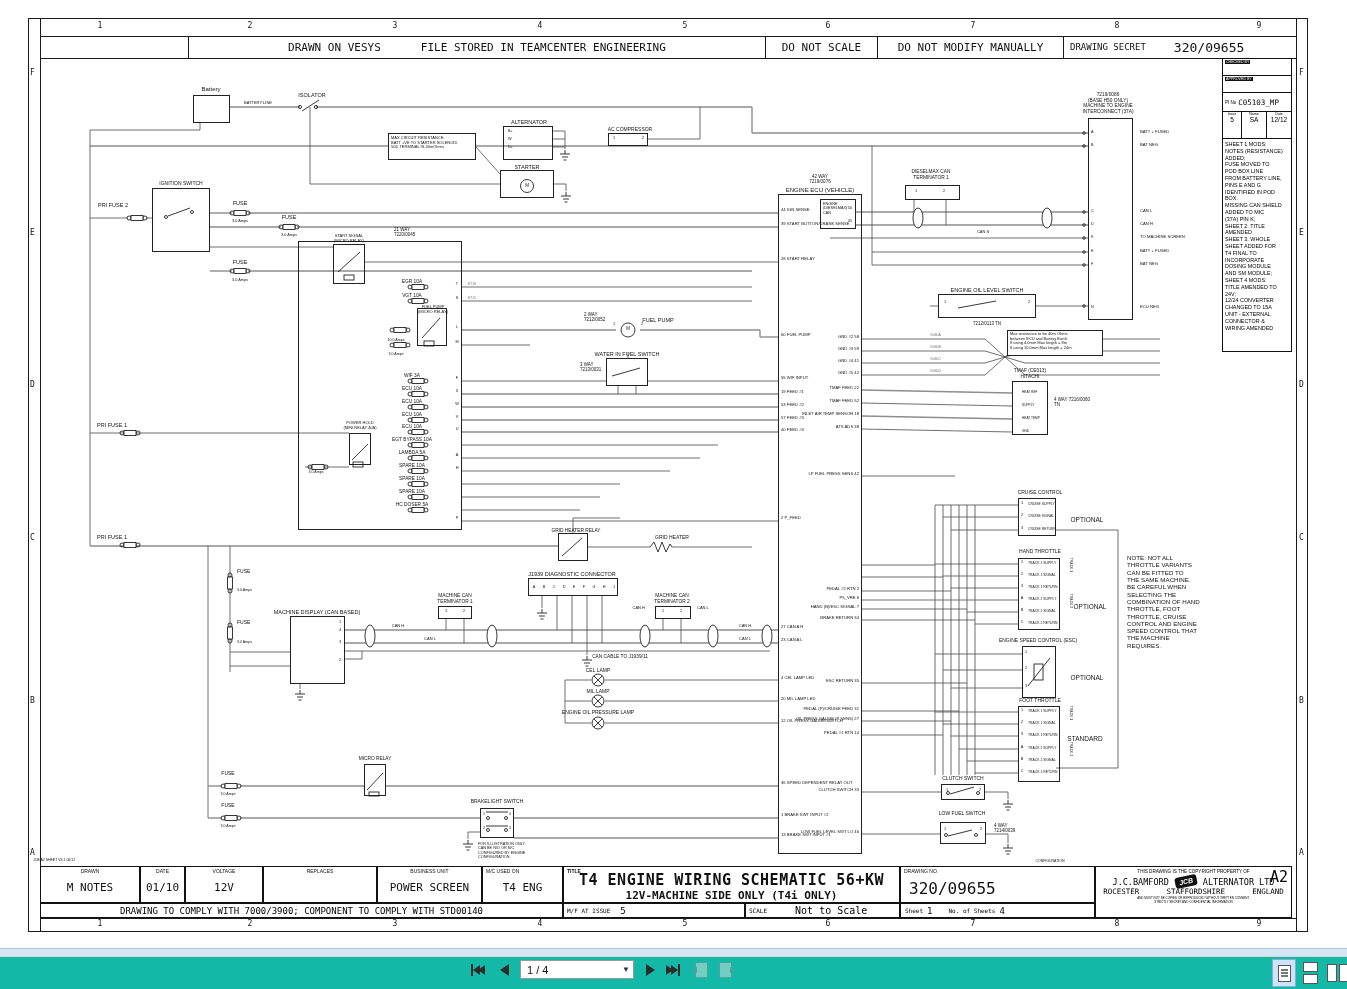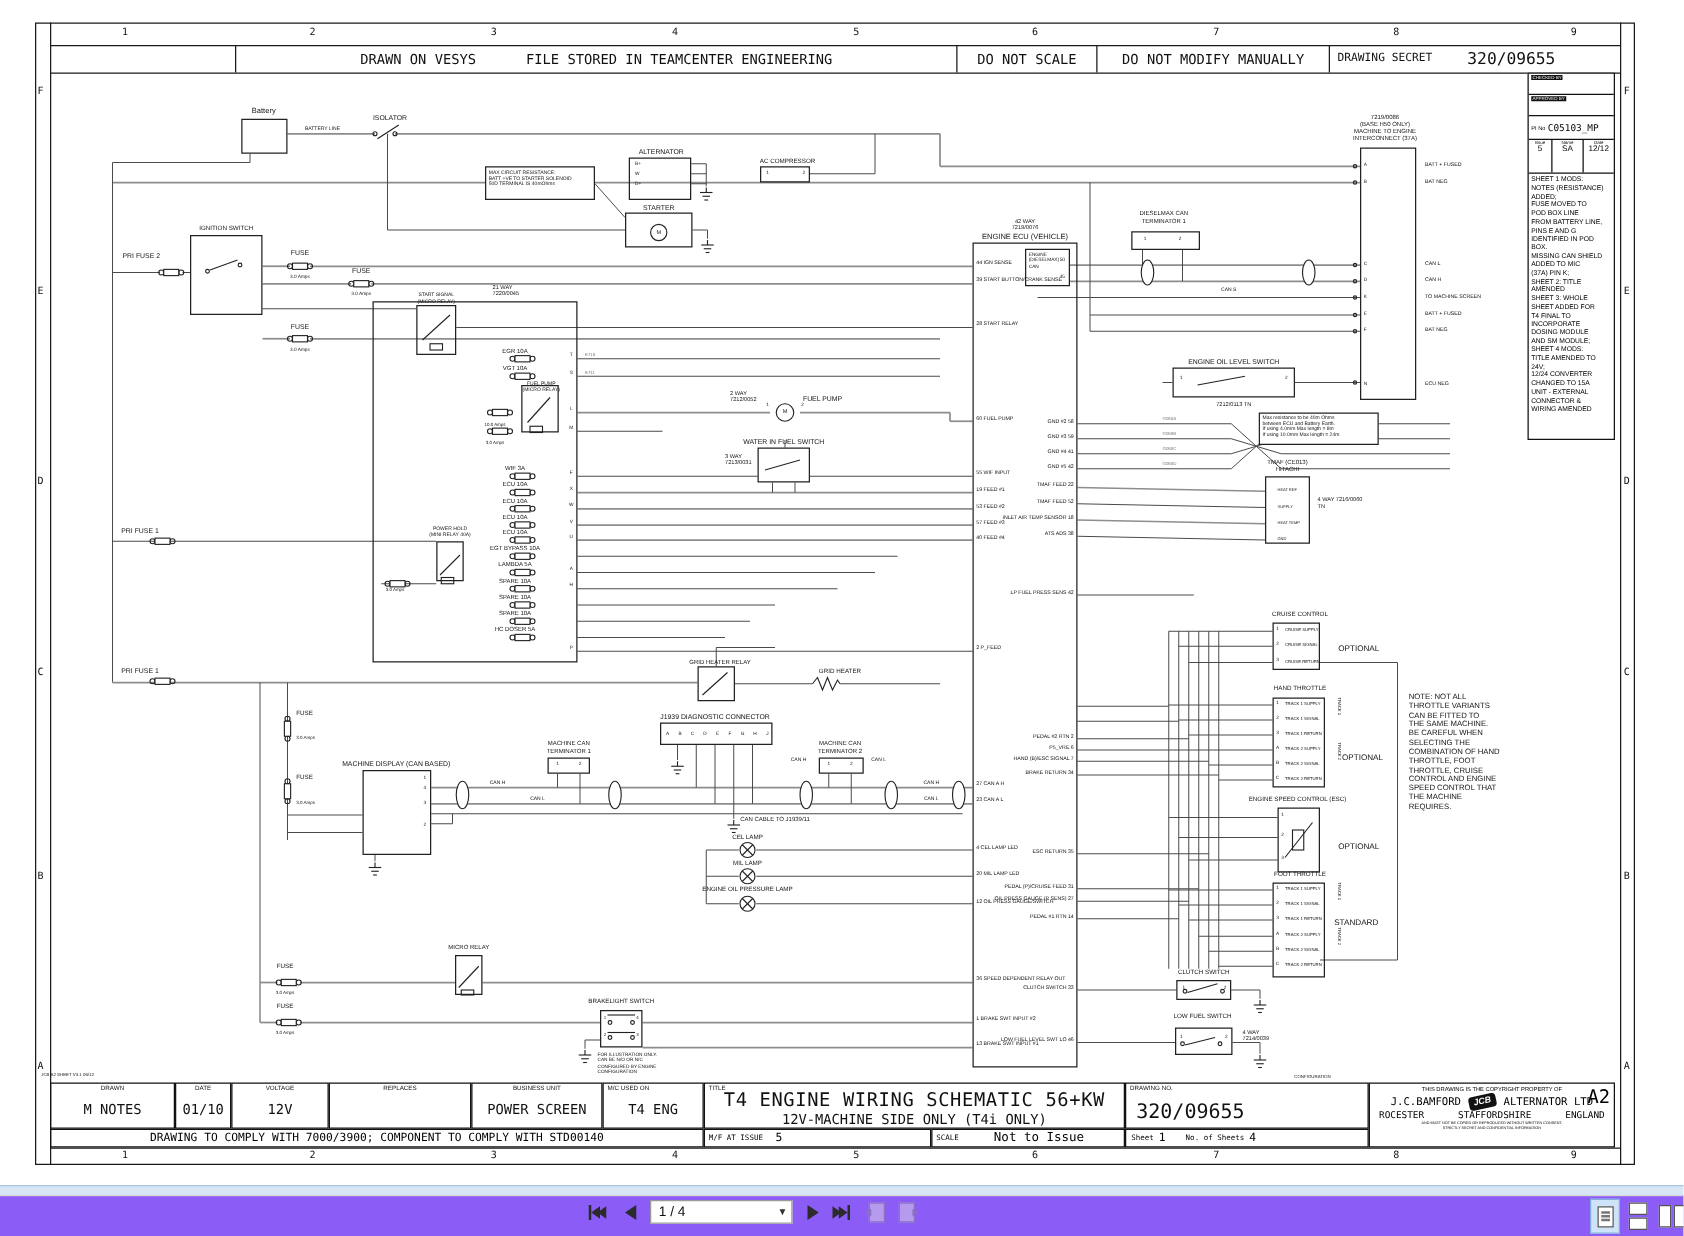--- a/index.html
+++ b/index.html
@@ -803,7 +803,7 @@
           <span class="cap">M/C USED ON</span>
           <div class="val" style="margin-top:14px;font-size:11px;">T4 ENG</div>
         </div>
-      <div class="tb" style="left:563px;top:866px;width:337px;height:37px;">
+      <div class="tb" style="left:563px;top:866px;width:337px;height:37px;font-weight:bold;">
           <span class="cap">TITLE</span>
         <div class="val" style="margin-top:4px;font-size:15px;letter-spacing:0.5px;">T4 ENGINE WIRING SCHEMATIC 56+KW</div>
         <div class="val" style="font-size:11px;">12V-MACHINE SIDE ONLY (T4i ONLY)</div>

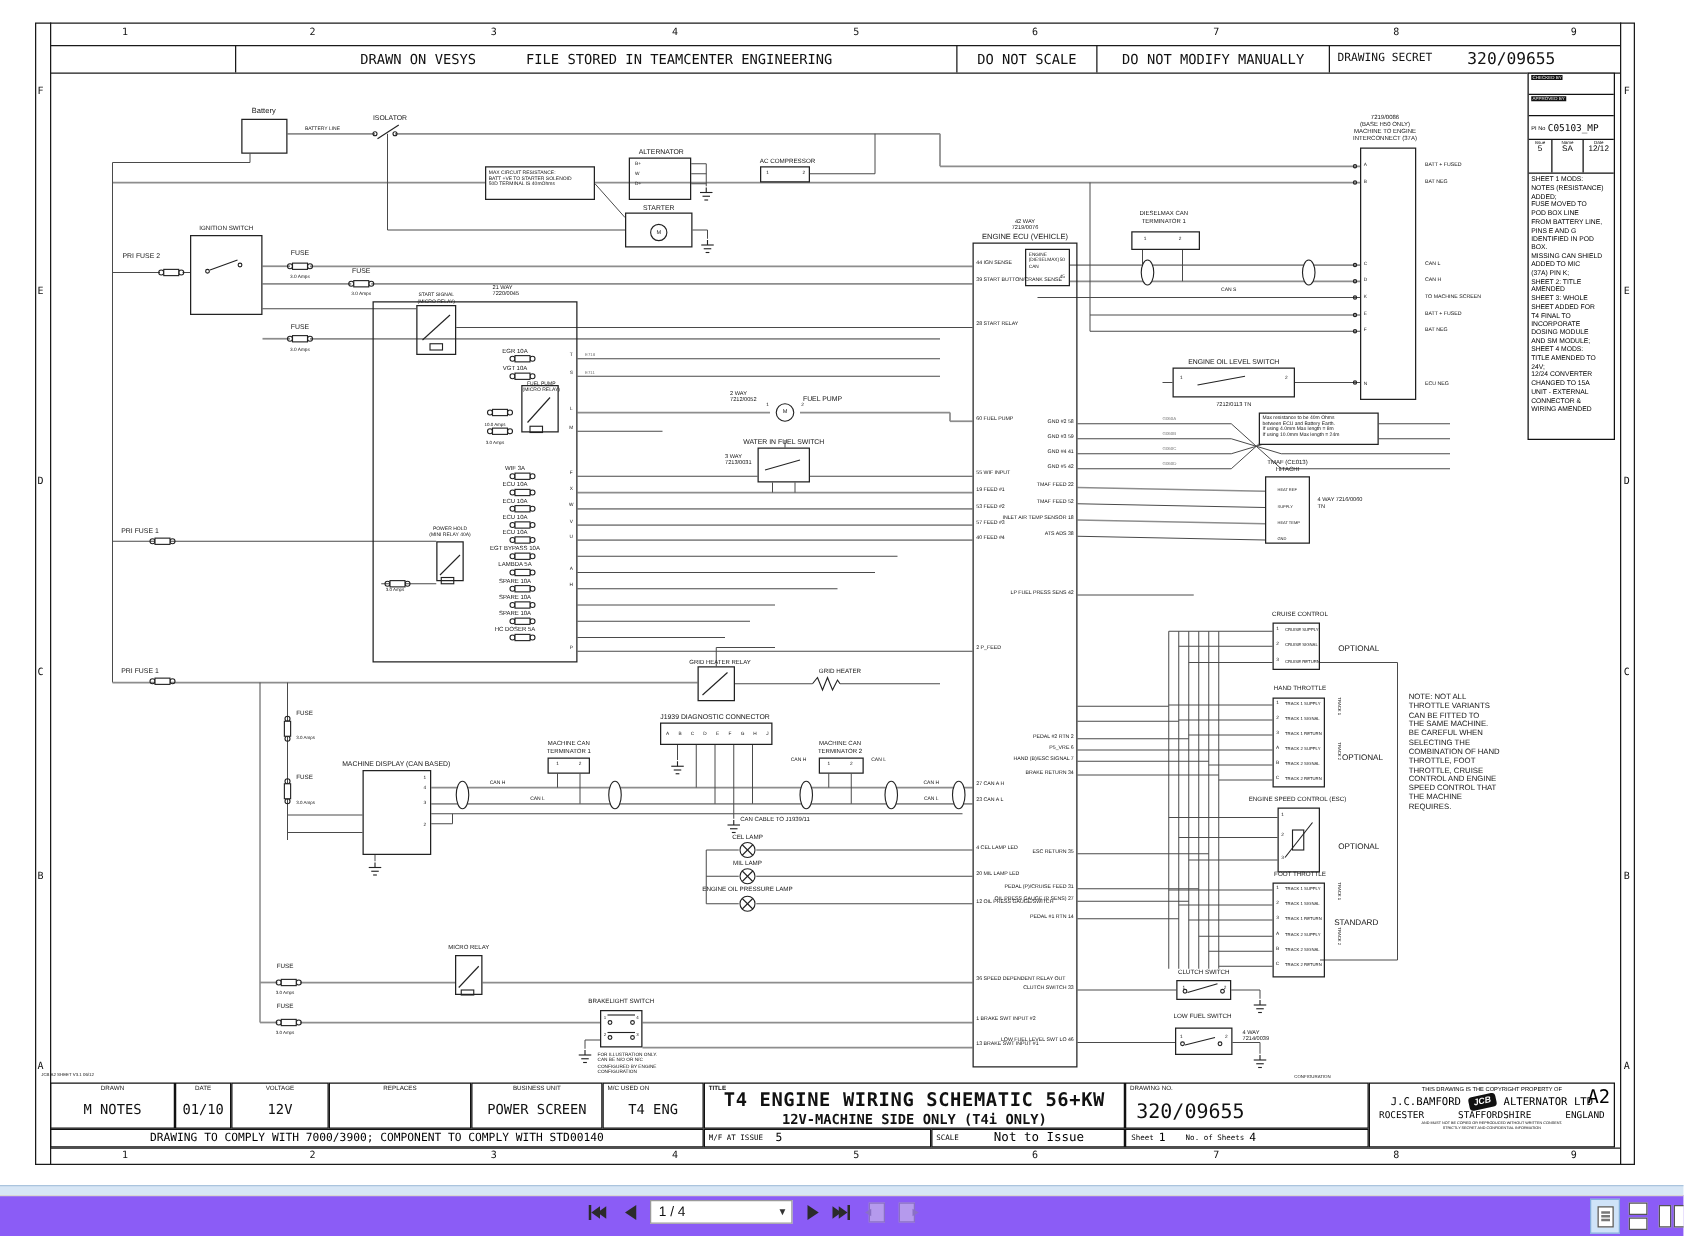--- a/index.html
+++ b/index.html
@@ -833,7 +833,7 @@
         </div>
       <div class="tb" style="left:745px;top:903px;width:155px;height:15px;display:flex;align-items:center;font-family:'DejaVu Sans Mono',monospace;">
           <span style="font-size:6px;padding-left:3px;">SCALE</span>
-          <span style="font-size:10px;margin-left:28px;">Not to Issue</span>
+          <span style="font-size:10px;margin-left:28px;">Not to Scale</span>
         </div>
       <div class="tb" style="left:900px;top:903px;width:195px;height:15px;display:flex;align-items:center;font-family:'DejaVu Sans Mono',monospace;">
         <span style="font-size:6px;padding-left:4px;">Sheet</span>

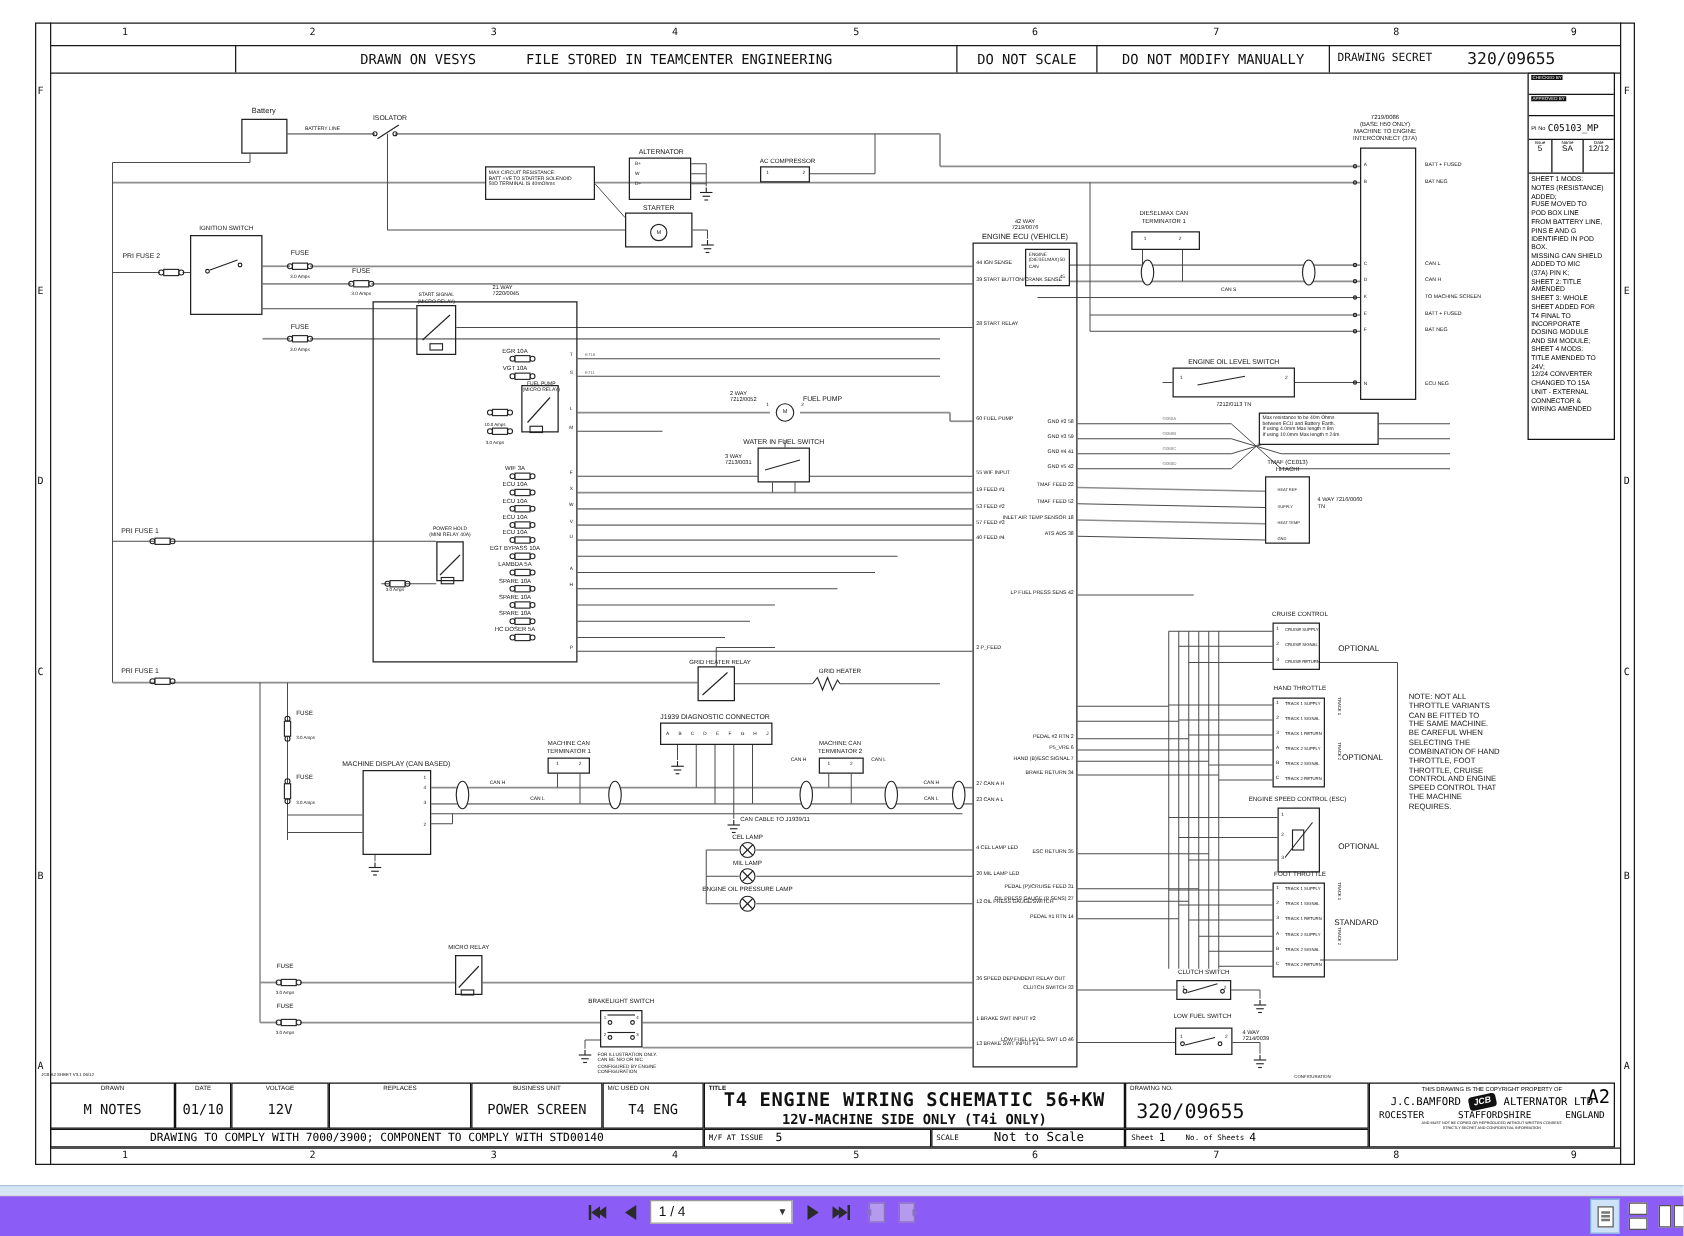--- a/index.html
+++ b/index.html
@@ -28,7 +28,7 @@
   .rev{position:absolute;box-sizing:border-box;border:1px solid #111;background:#fff;}
   
   #bluestrip{position:absolute;left:0;top:948px;width:1347px;height:8px;background:#d7e6f5;border-top:1px solid #aac4dd;box-sizing:border-box;}
-  #toolbar{position:absolute;left:0;top:956px;width:1347px;height:33px;background:#8b5cf6;border-top:1px solid #d8d6d2;box-sizing:border-box;}
+  #toolbar{position:absolute;left:0;top:956px;width:1347px;height:33px;background:#14b8a6;border-top:1px solid #d8d6d2;box-sizing:border-box;}
   .tbtn{position:absolute;width:20px;height:20px;top:3px;display:flex;align-items:center;justify-content:center;cursor:pointer;}
   .tri{width:0;height:0;border-top:6px solid transparent;border-bottom:6px solid transparent;}
   .tri.l{border-right:9px solid #2b2b2b;}

